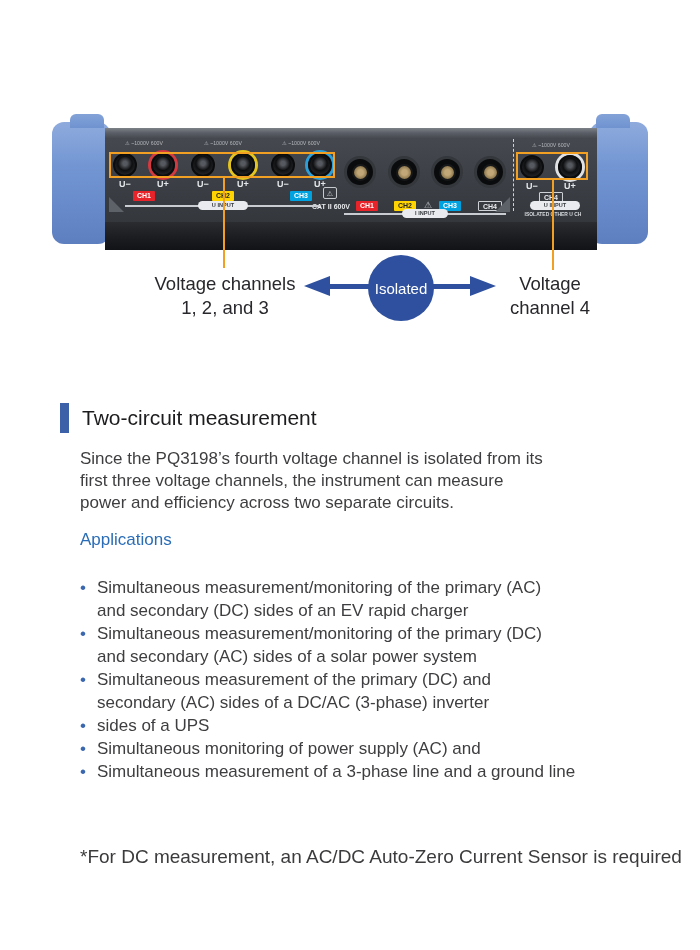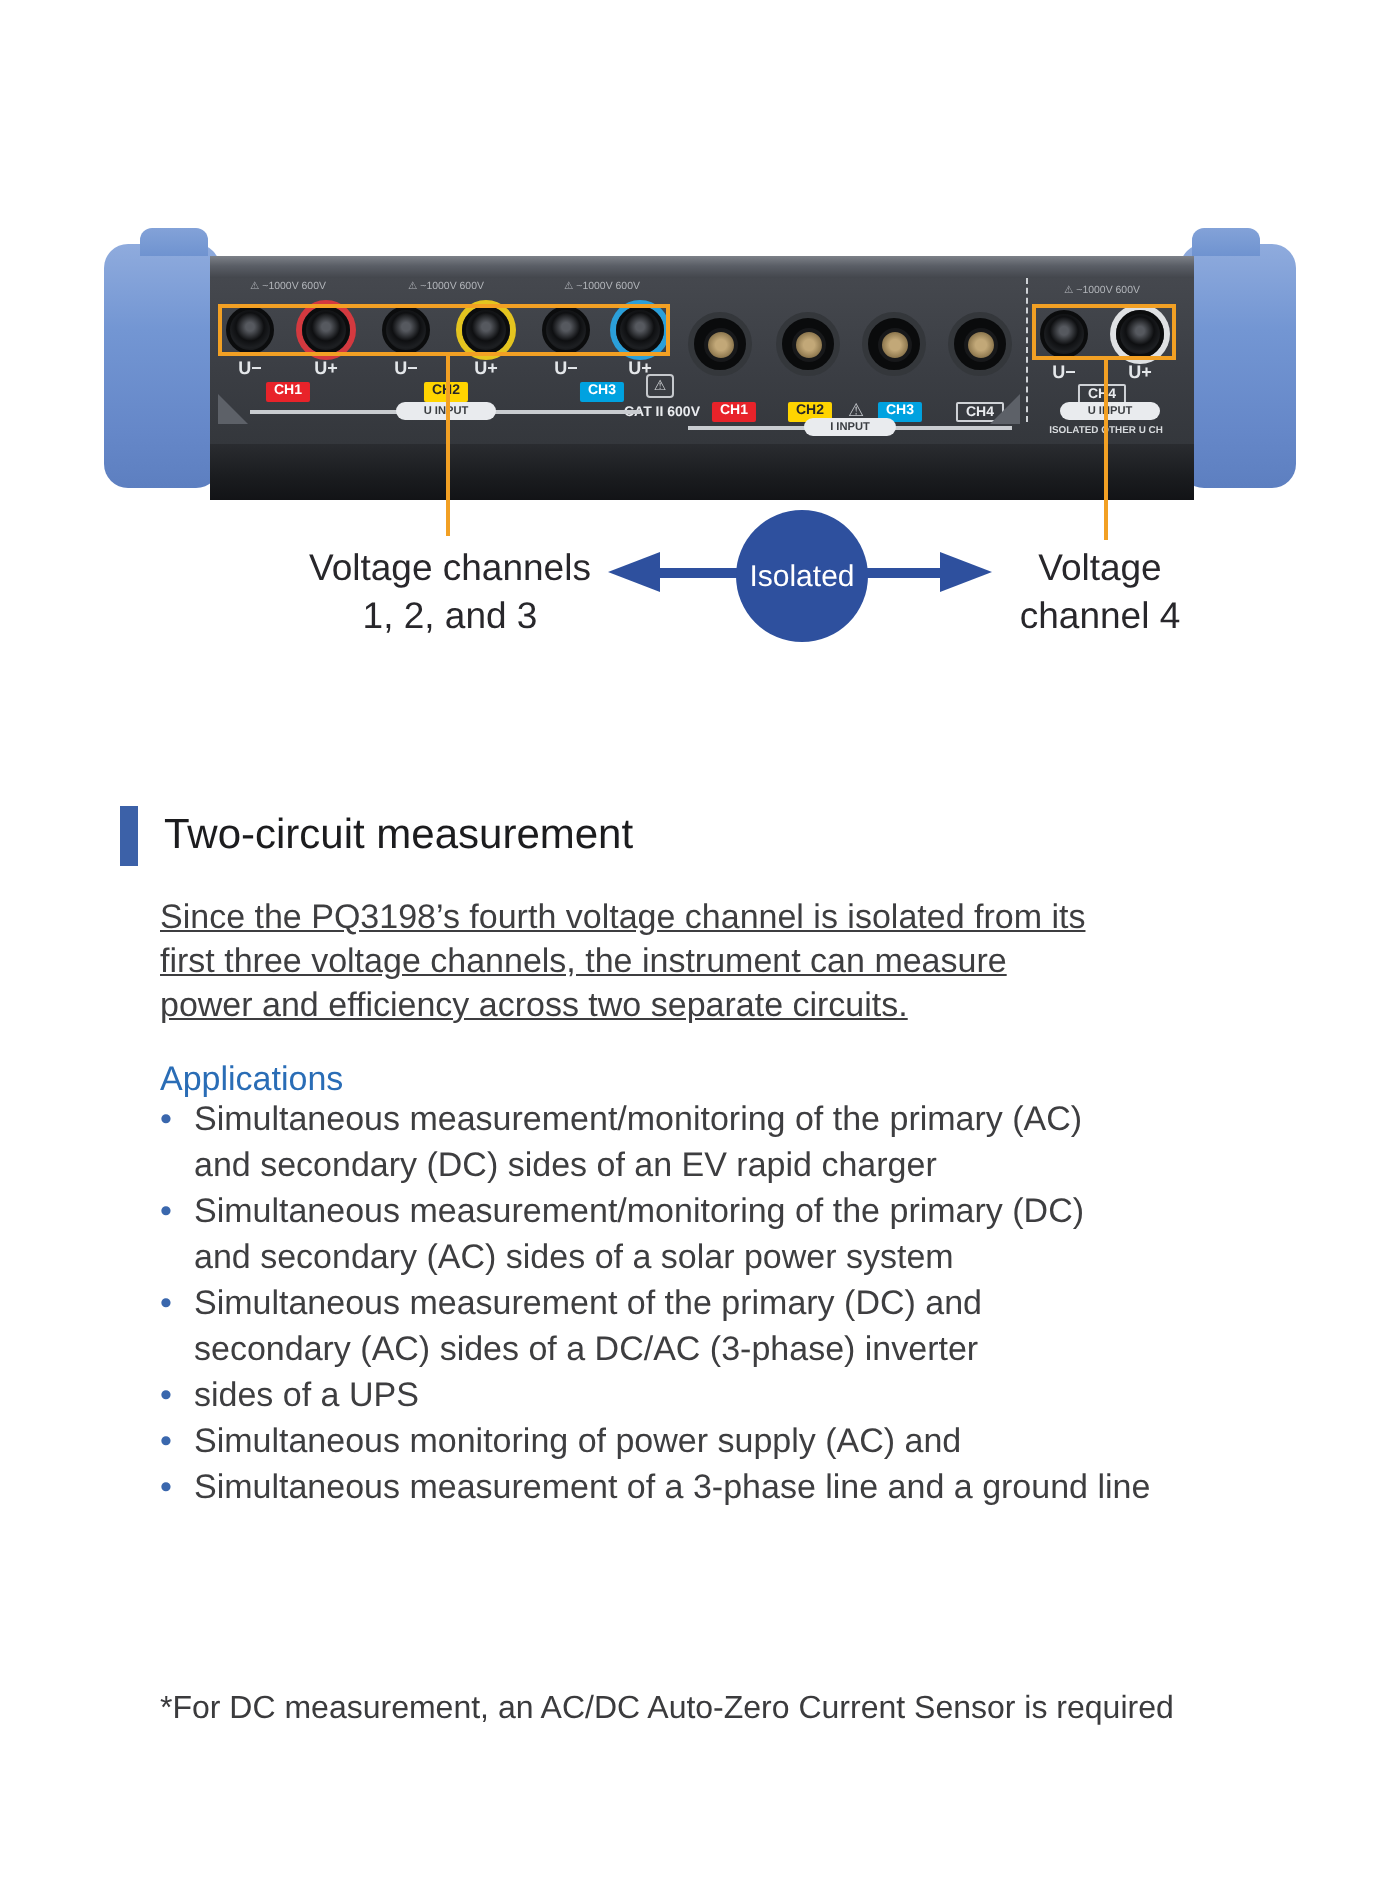--- a/index.html
+++ b/index.html
@@ -91,7 +91,7 @@
   #section-title { position:absolute; left:82px; top:403px; font-size:21px;
     line-height:30px; color:#1c1c1e; }
   #intro { position:absolute; left:80px; top:448px; width:570px; font-size:17px;
-    line-height:22px; color:#3e3e40;text-decoration:underline; }
+    line-height:22px; color:#3e3e40; }
   #apps-title { position:absolute; left:80px; top:530px; font-size:17px;
     color:#2a6db6; }
   #apps-list { position:absolute; left:80px; top:548px; width:575px;

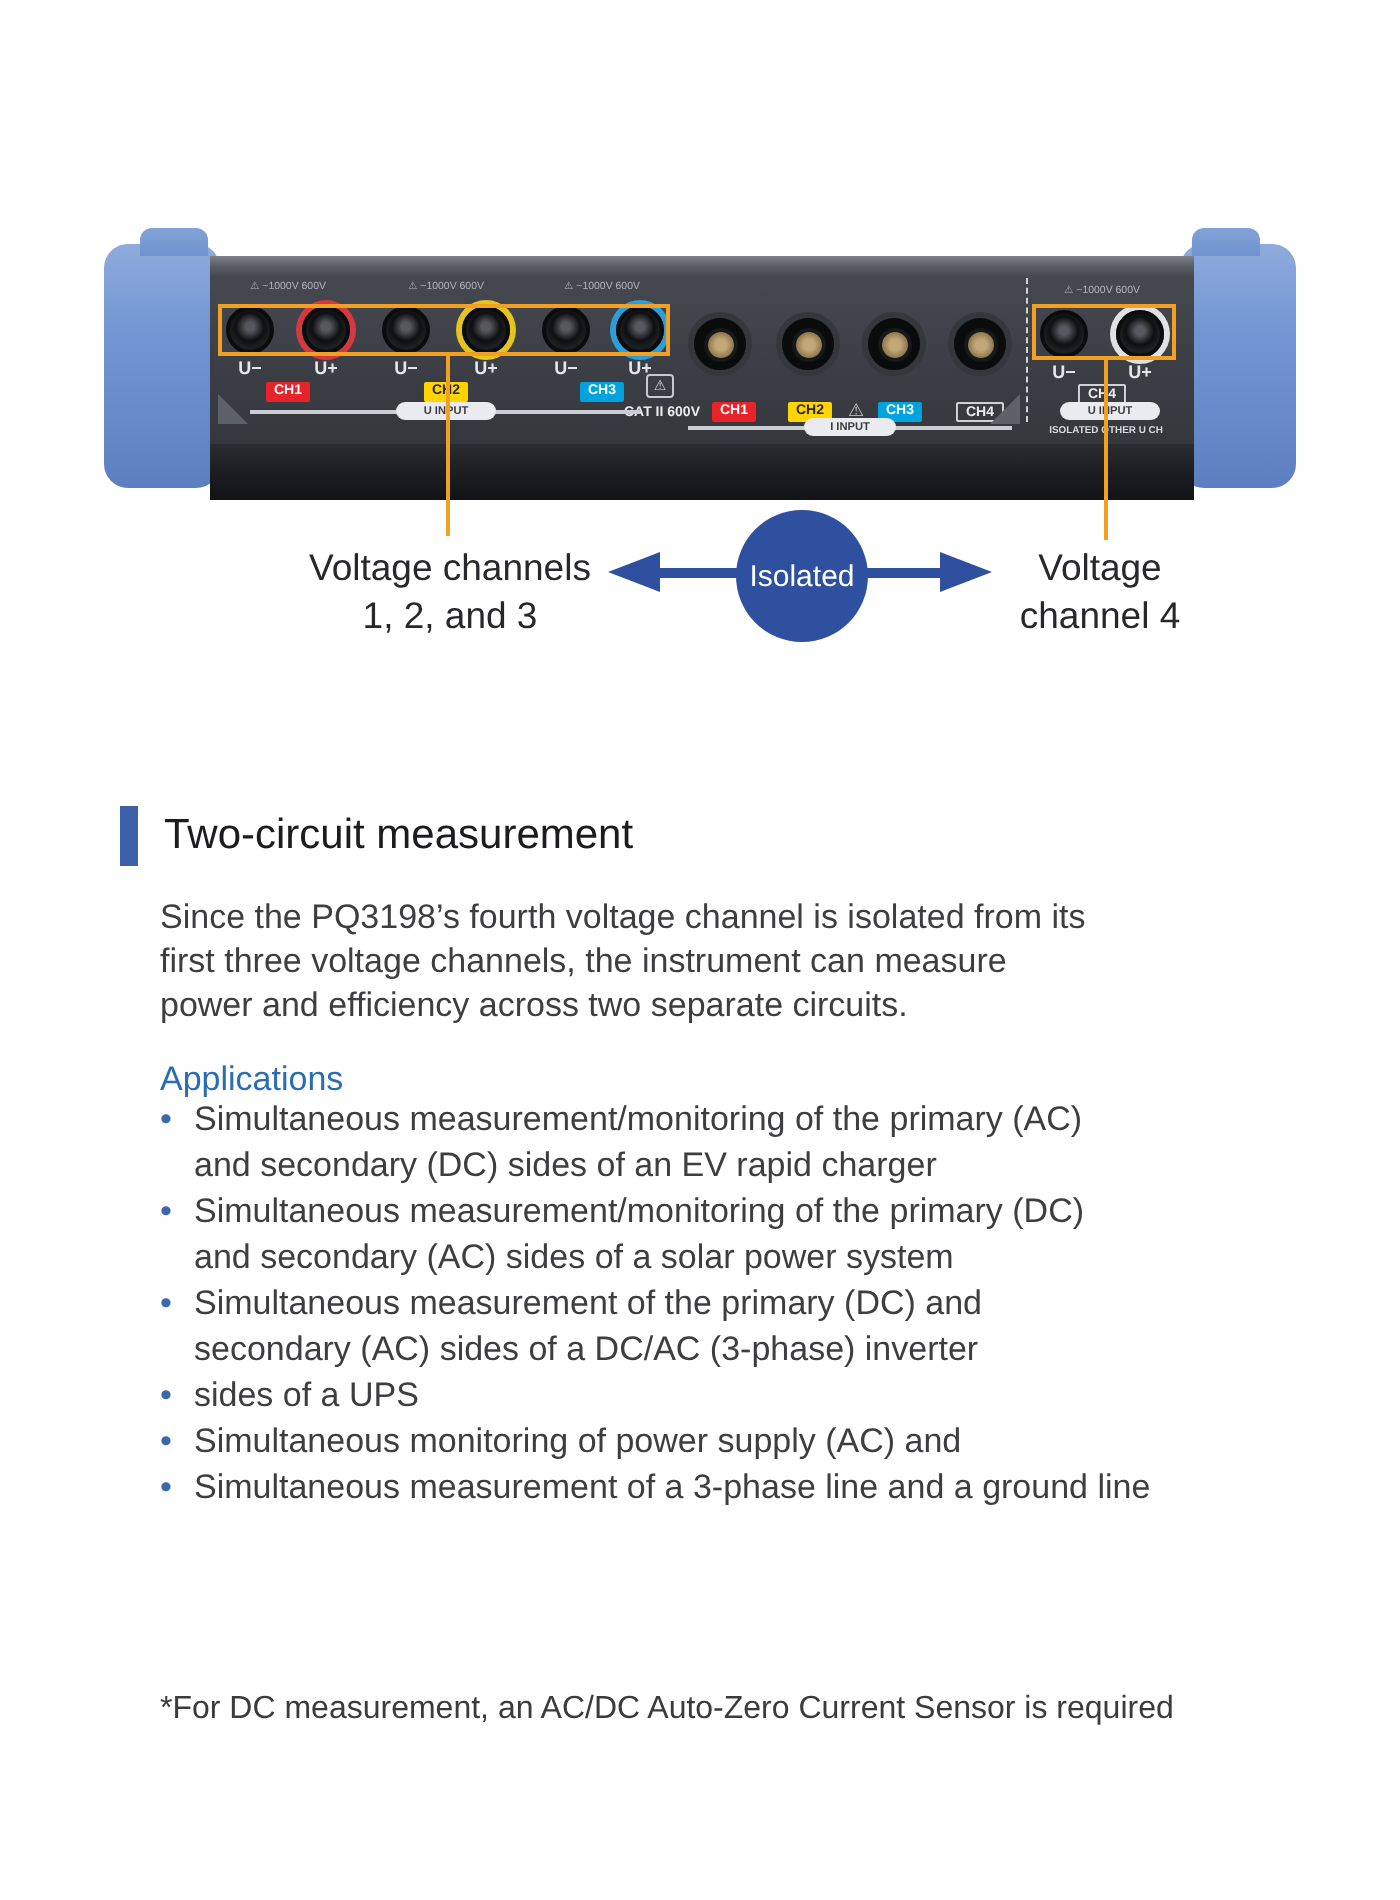--- a/index.html
+++ b/index.html
@@ -94,7 +94,7 @@
     line-height:22px; color:#3e3e40; }
   #apps-title { position:absolute; left:80px; top:530px; font-size:17px;
     color:#2a6db6; }
-  #apps-list { position:absolute; left:80px; top:548px; width:575px;
+  #apps-list { position:absolute; left:80px; top:576px; width:575px;
     list-style:none; }
   #apps-list li { position:relative; padding-left:17px; font-size:17px;
     line-height:23px; color:#3e3e40; }

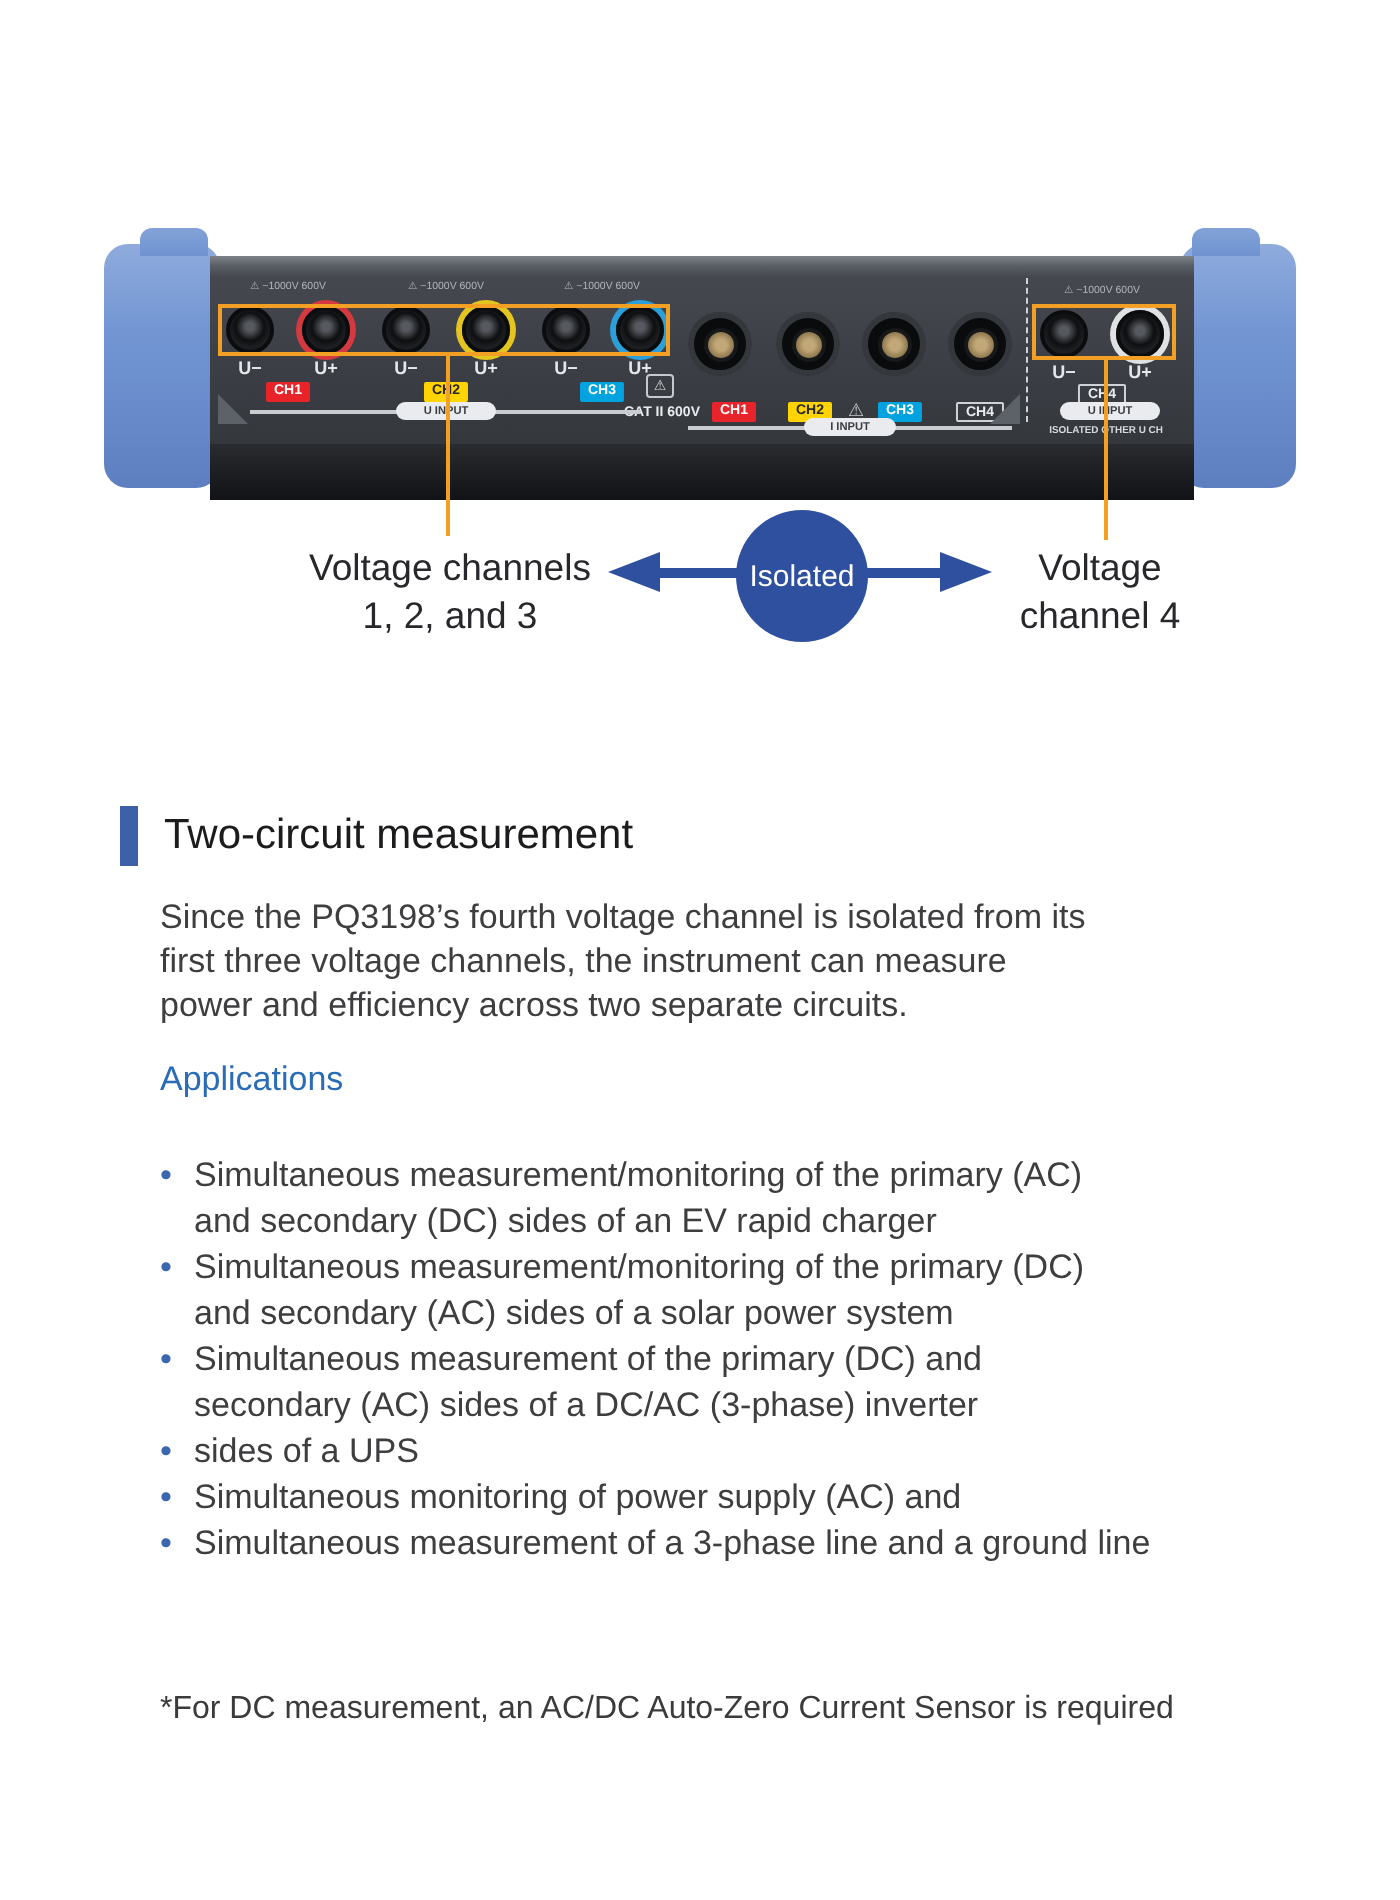--- a/index.html
+++ b/index.html
@@ -100,7 +100,7 @@
     line-height:23px; color:#3e3e40; }
   #apps-list li::before { content:"\2022"; position:absolute; left:0; top:0;
     color:#3a67ad; font-size:17px; }
-  #footnote { position:absolute; left:80px; top:846px; font-size:16px;
+  #footnote { position:absolute; left:80px; top:846px; font-size:19px;
     color:#3b3b3d; }
 </style>
 </head>

